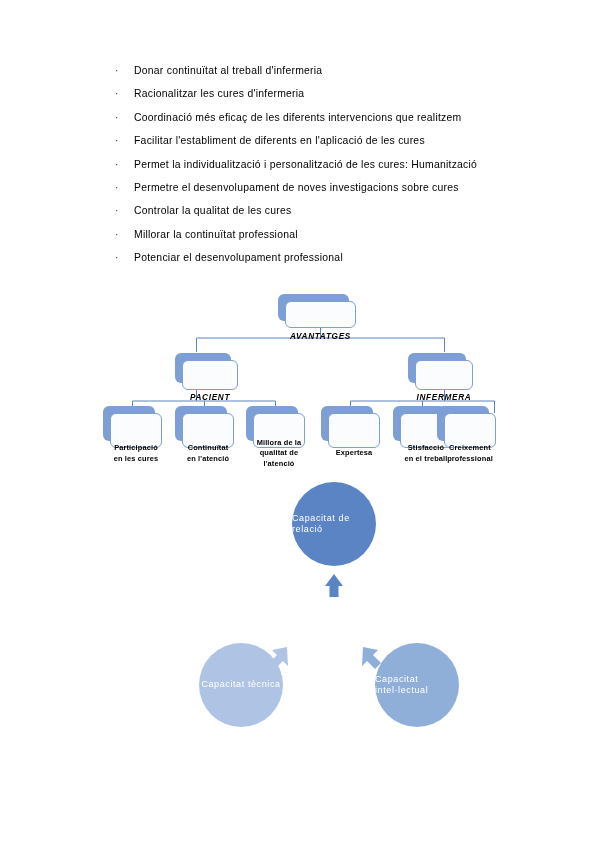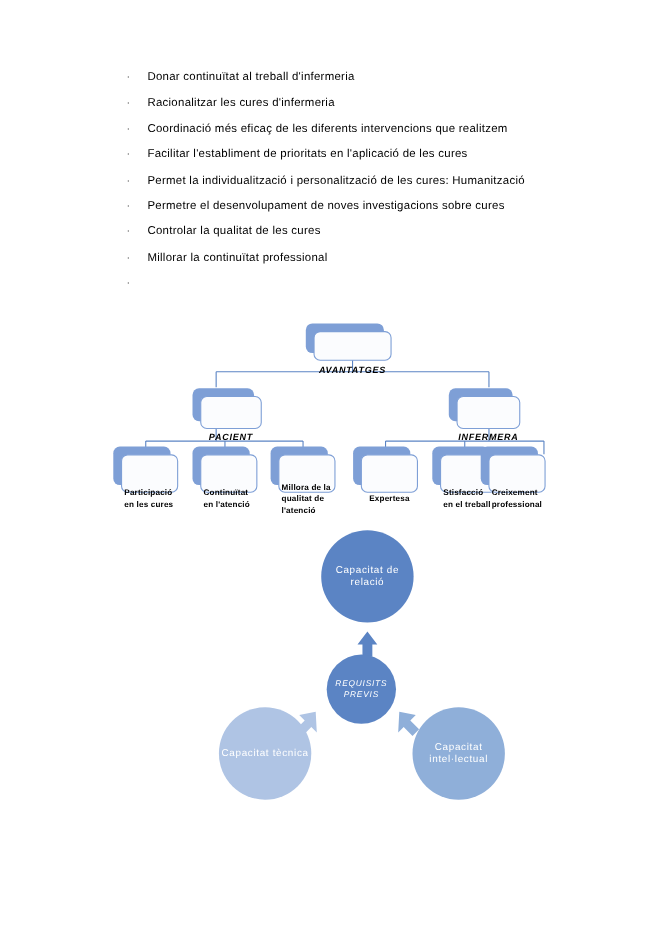--- a/index.html
+++ b/index.html
@@ -163,7 +163,7 @@
   </div>
   <div class="bullet-row">
     <div class="bullet-mark">·</div>
-    <div class="bullet-text">Facilitar l'establiment de prioritats en l'aplicació de les cures</div>
+    <div class="bullet-text">Facilitar l'establiment de diferents en l'aplicació de les cures</div>
   </div>
   <div class="bullet-row">
     <div class="bullet-mark">·</div>

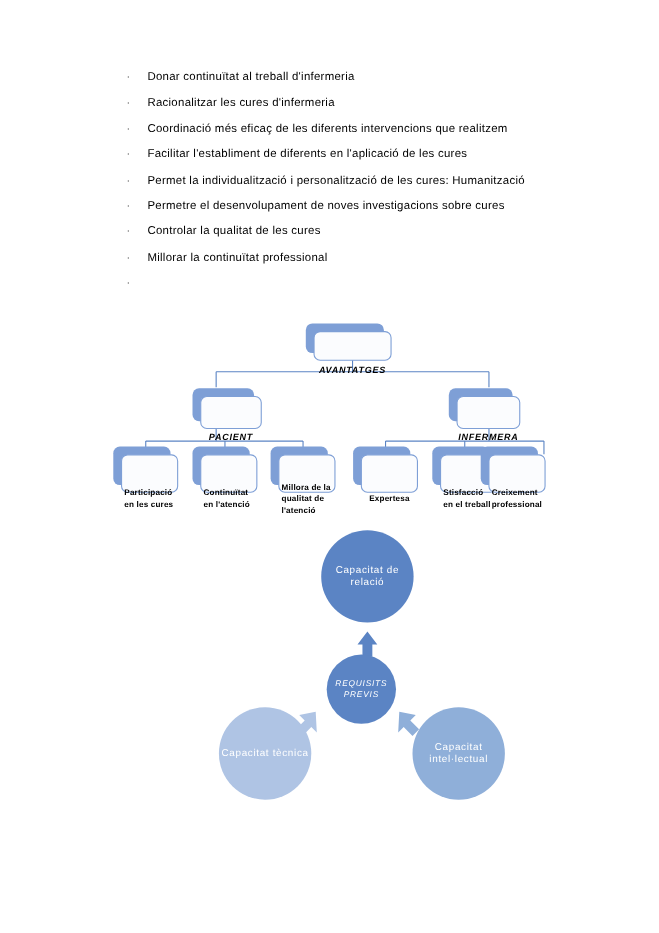--- a/index.html
+++ b/index.html
@@ -183,6 +183,7 @@
   </div>
   <div class="bullet-row">
     <div class="bullet-mark">·</div>
+    <div class="bullet-text">Potenciar el desenvolupament professional</div>
   </div>
 </section>
 

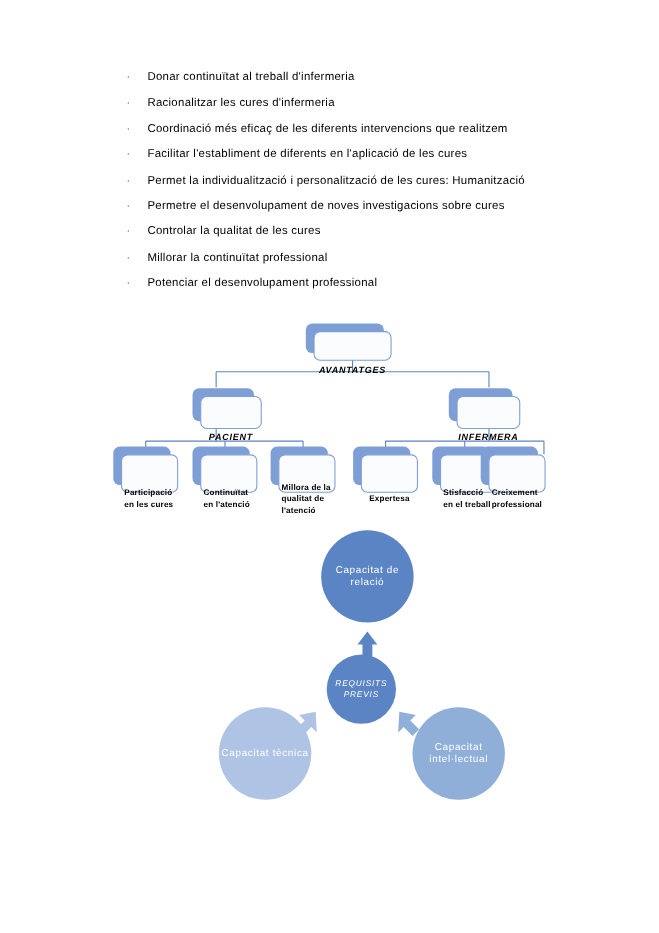--- a/index.html
+++ b/index.html
@@ -90,6 +90,7 @@
   }
   .node .face span {
     display: block;
+    text-align: center;
     line-height: 10.5px;
     margin-top: 46px;
   }

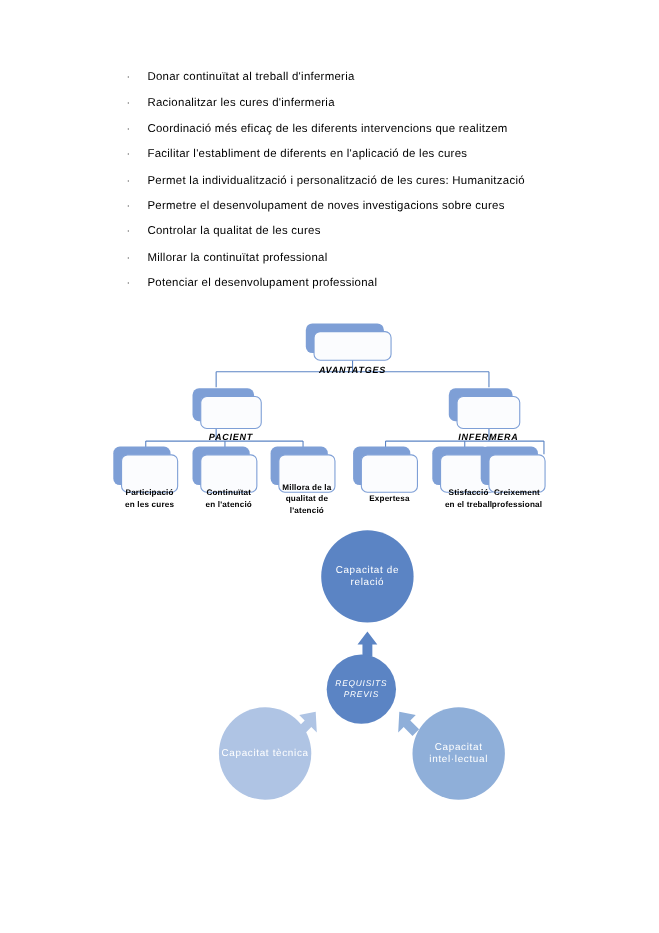--- a/index.html
+++ b/index.html
@@ -126,7 +126,7 @@
   }
   .circle span {
     display: block;
-    text-align: center;
+    text-align: left;
     color: #ffffff;
     line-height: 11.5px;
     font-size: 9px;

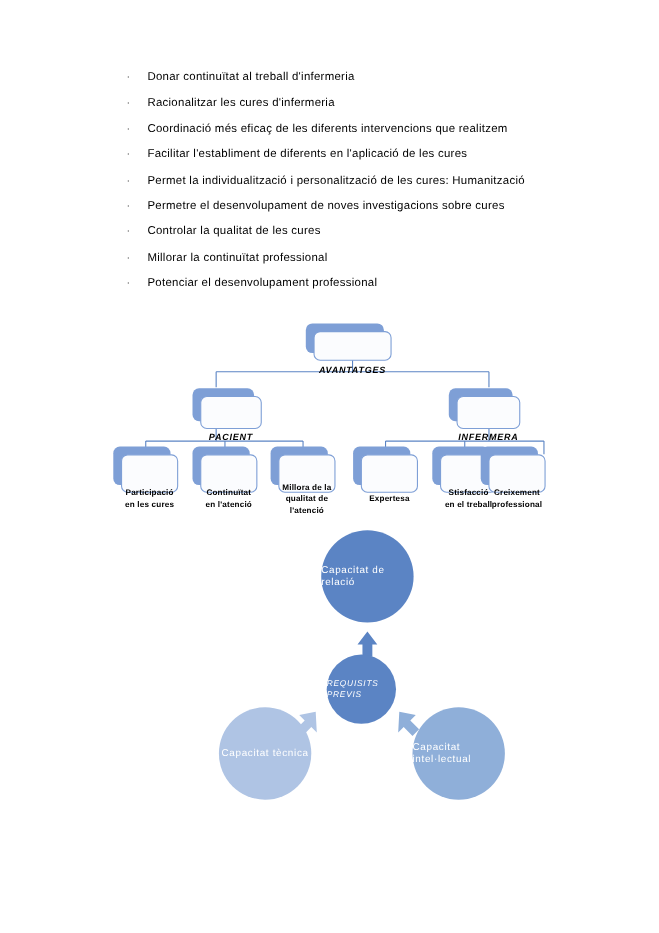--- a/index.html
+++ b/index.html
@@ -292,9 +292,6 @@
     <span>Capacitat de relació</span>
   </div>
 
-  <div class="circle center" style="left:297px; top:125px; width:63px; height:63px; background:#5b84c4;">
-    <span>REQUISITS PREVIS</span>
-  </div>
 
   <div class="circle bottom-right" style="left:375px; top:173px; width:84px; height:84px; background:#8fafd9;">
     <span>Capacitat intel·lectual</span>

